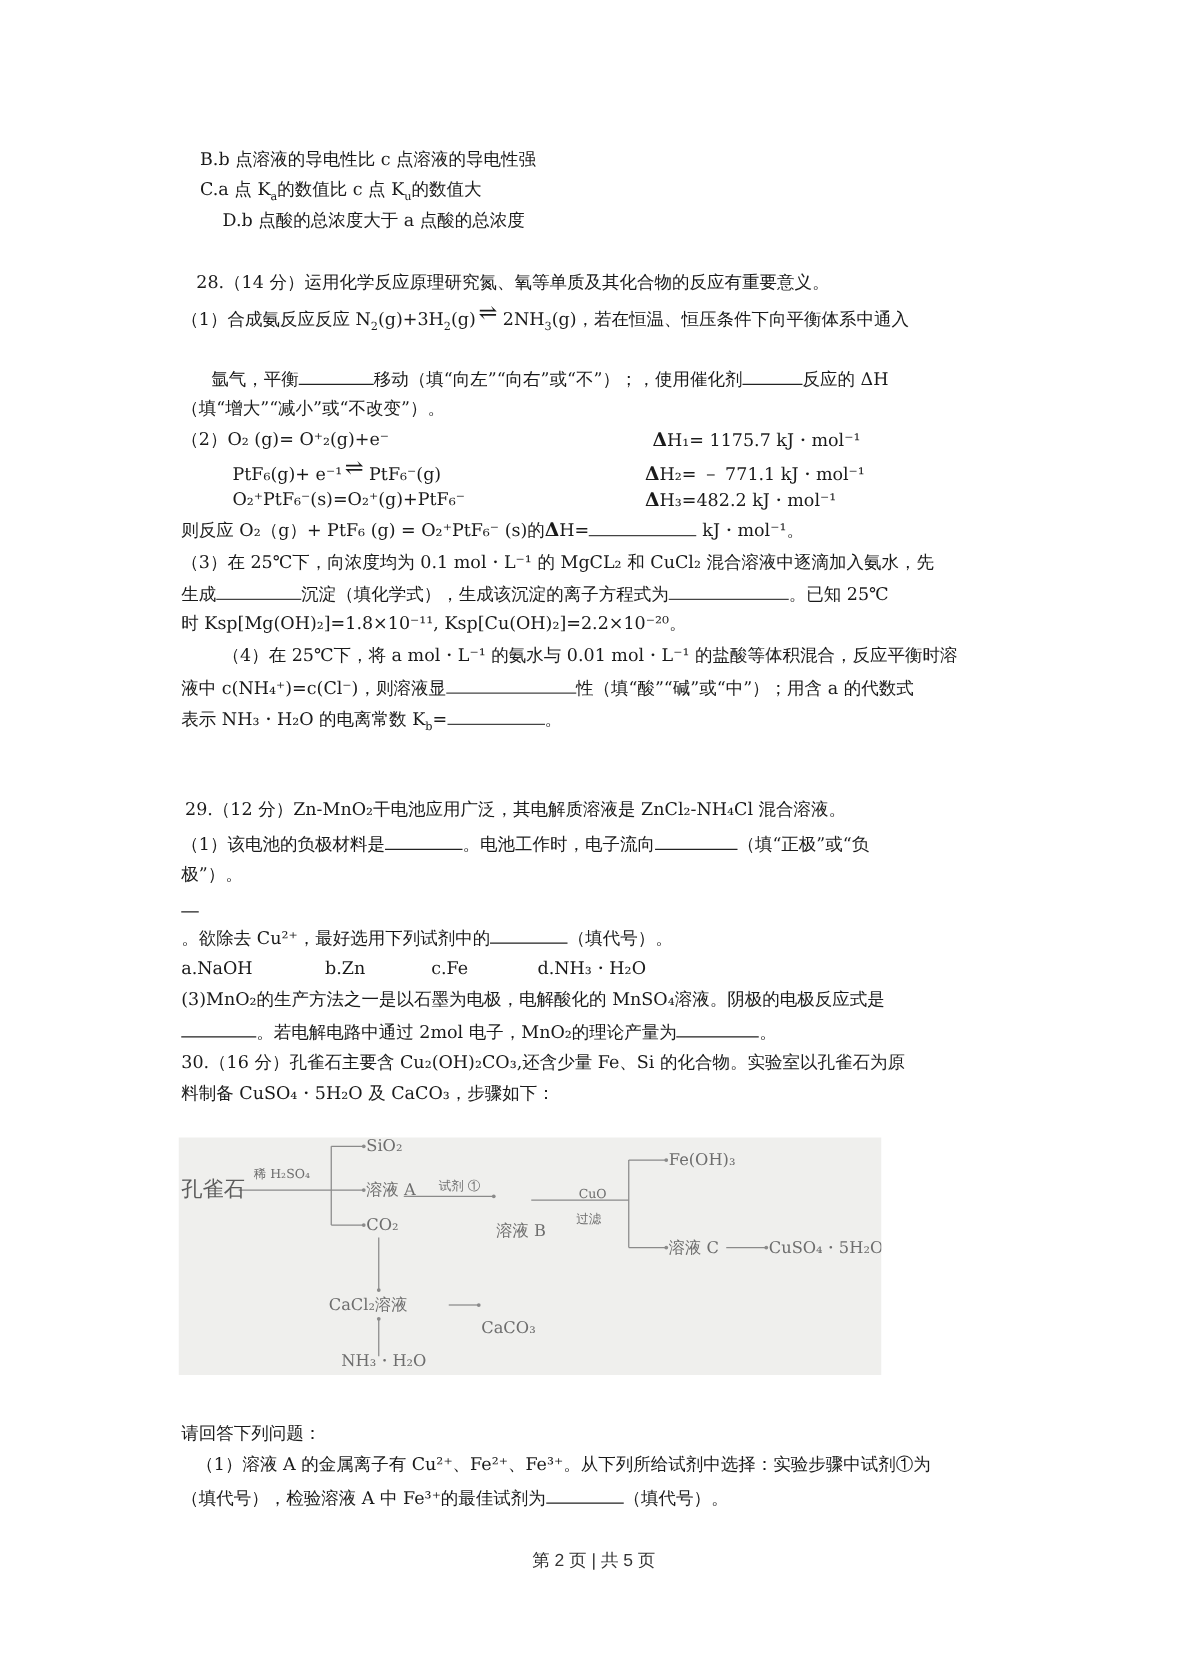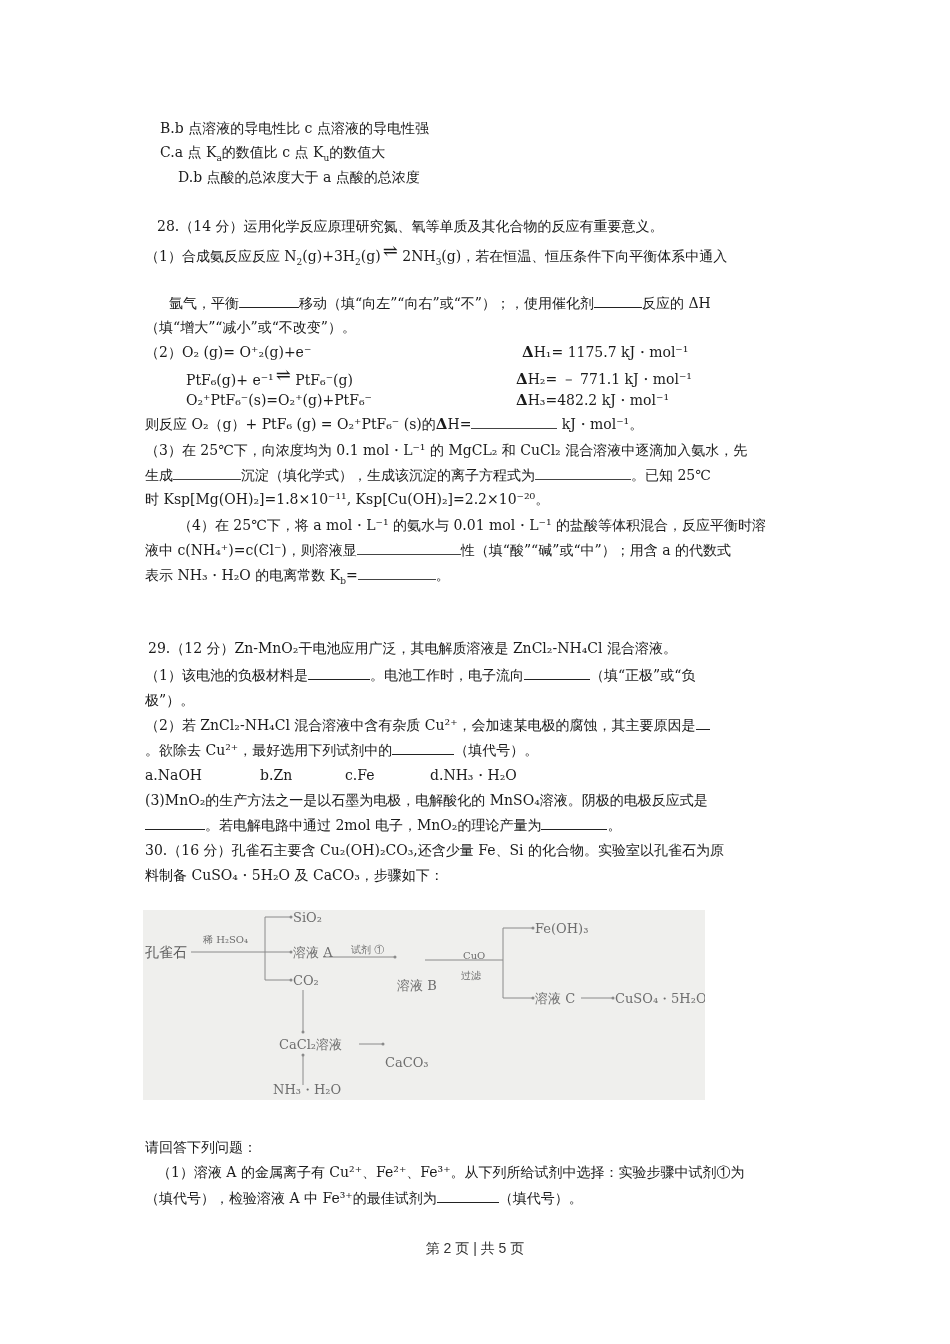--- a/index.html
+++ b/index.html
@@ -62,7 +62,7 @@
 <div class="line" style="left:145px; top:665px;"><span>（1）该电池的负极材料是</span><span class="ans" style="width:62px;"></span><span>。电池工作时，电子流向</span><span class="ans" style="width:66px;"></span><span>（填“正极”或“负</span></div>
 <div class="line" style="left:145px; top:690px;">极”）。</div>
 
-<div class="line" style="left:145px; top:715px;"><span>（2）若 ZnCl₂-NH₄Cl 混合溶液中含有杂质 Cu²⁺，会加速某电极的腐蚀，其主要原因是</span><span class="ans" style="width:14px;"></span></div>
+<div class="line" style="left:145px; top:715px;"><span class="ans" style="width:14px;"></span></div>
 <div class="line" style="left:145px; top:740px;"><span>。欲除去 Cu²⁺，最好选用下列试剂中的</span><span class="ans" style="width:62px;"></span><span>（填代号）。</span></div>
 <div class="line" style="left:145px; top:765px;">
   <span style="display:inline-block; width:115px;">a.NaOH</span><span style="display:inline-block; width:85px;">b.Zn</span><span style="display:inline-block; width:85px;">c.Fe</span><span>d.NH₃・H₂O</span>

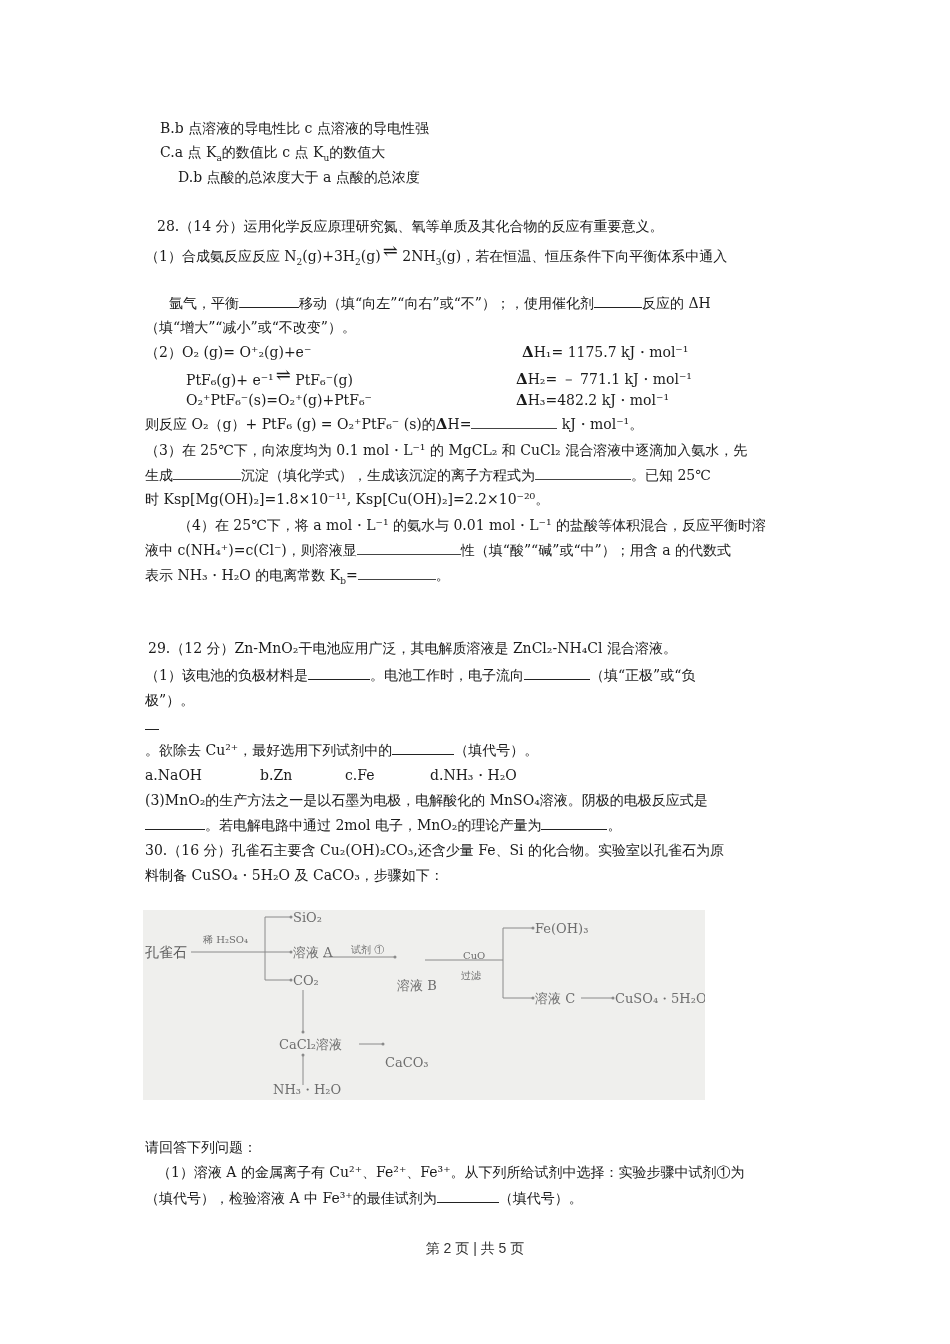--- a/index.html
+++ b/index.html
@@ -16,7 +16,7 @@
           background: #efefed; overflow: hidden; }
   #flow .t { position: absolute; font-size: 13px; color: #6d6d6d; white-space: nowrap; line-height: 16px; }
   #flow .small { font-size: 10px; }
-  #flow .big { font-size: 14px; color: #5b5b5b; }
+  #flow .big { font-size: 17px; color: #5b5b5b; }
   #flow svg { position: absolute; left: 0; top: 0; }
   .footer { position: absolute; top: 1240px; left: 0; width: 950px; text-align: center;
             font-family: "Liberation Sans", sans-serif; font-size: 14px; color: #333; }

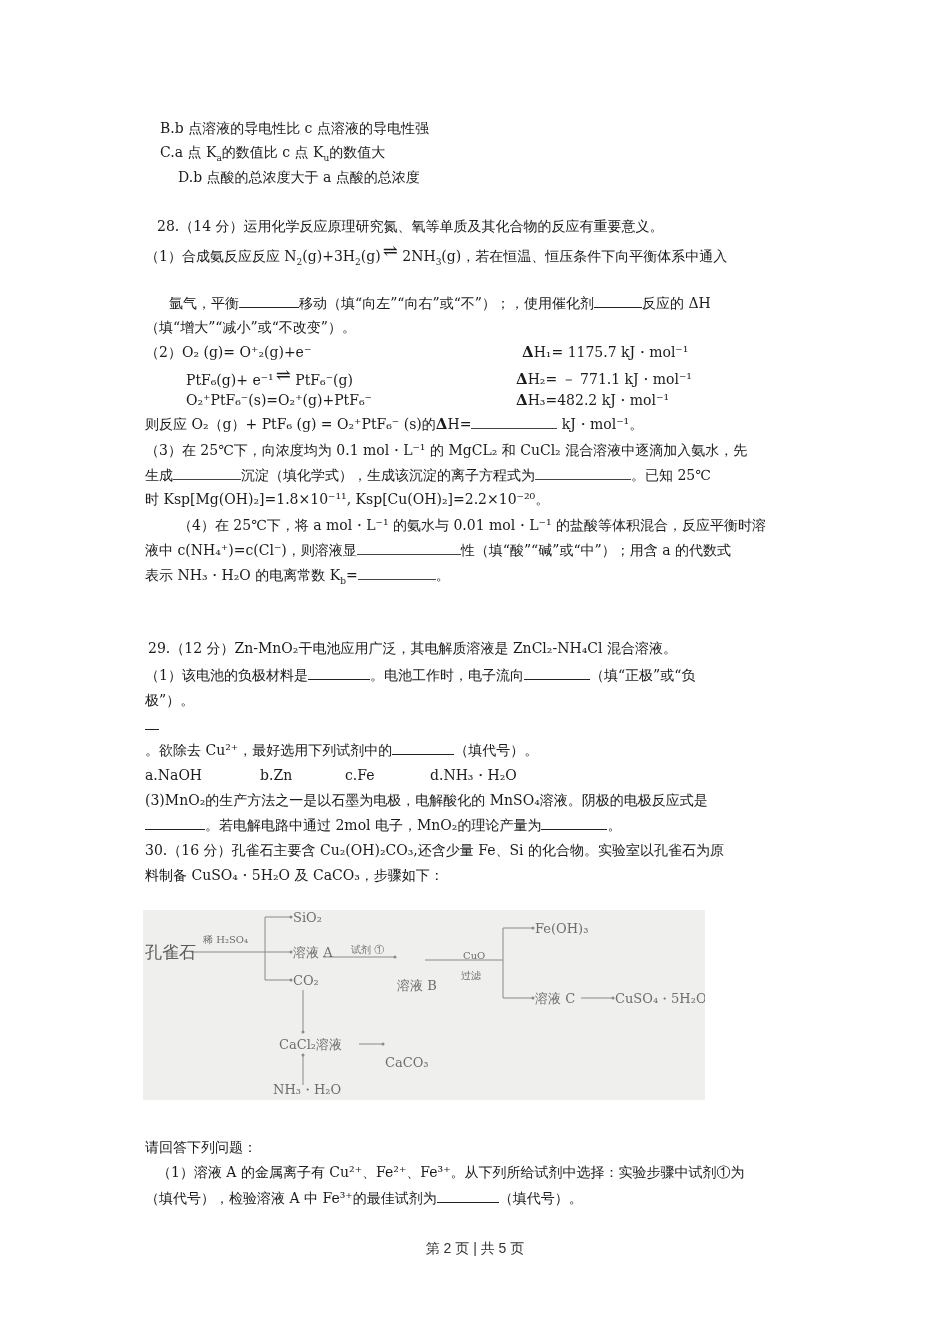--- a/index.html
+++ b/index.html
@@ -123,7 +123,7 @@
   <span class="t" style="left:392px; top:11px;">Fe(OH)₃</span>
   <span class="t" style="left:392px; top:81px;">溶液 C</span>
   <span class="t" style="left:472px; top:81px;">CuSO₄・5H₂O</span>
-  <span class="t" style="left:136px; top:127px;">CaCl₂溶液</span>
+  <span class="t" style="left:120px; top:127px;">CaCl₂溶液</span>
   <span class="t" style="left:242px; top:127px;margin-top:18px;">CaCO₃</span>
   <span class="t" style="left:130px; top:172px;">NH₃・H₂O</span>
 </div>

